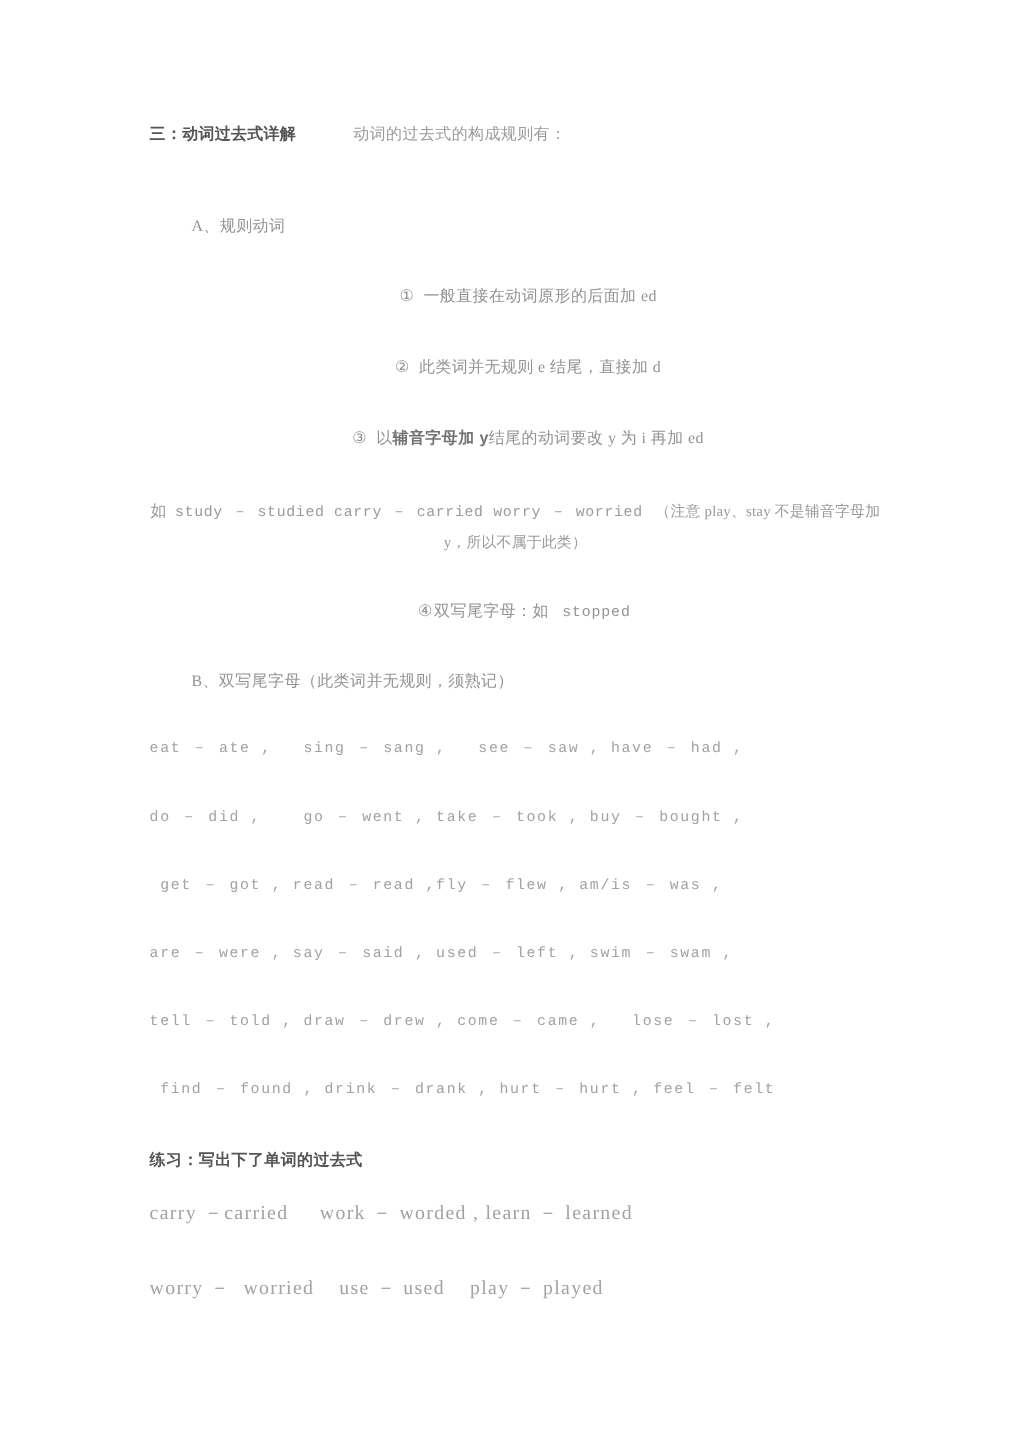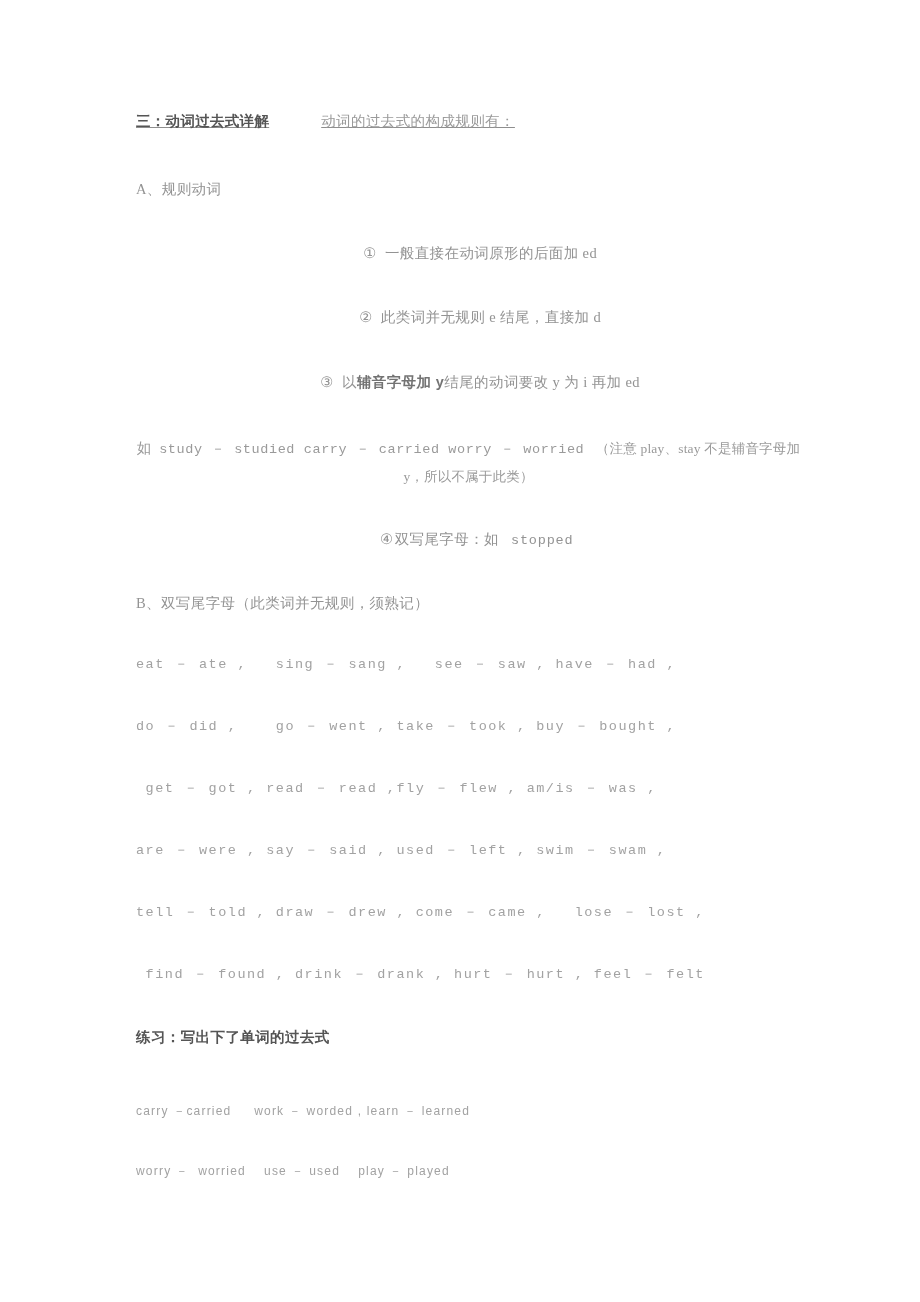--- a/index.html
+++ b/index.html
@@ -31,9 +31,8 @@
   }
   
   .section-head {
-    margin-bottom: 47px;
+    margin-bottom: 64px;
     display: block;
-    text-decoration: underline;
   }
   .head-strong {
     font-family: "Liberation Sans", "DejaVu Sans", sans-serif;

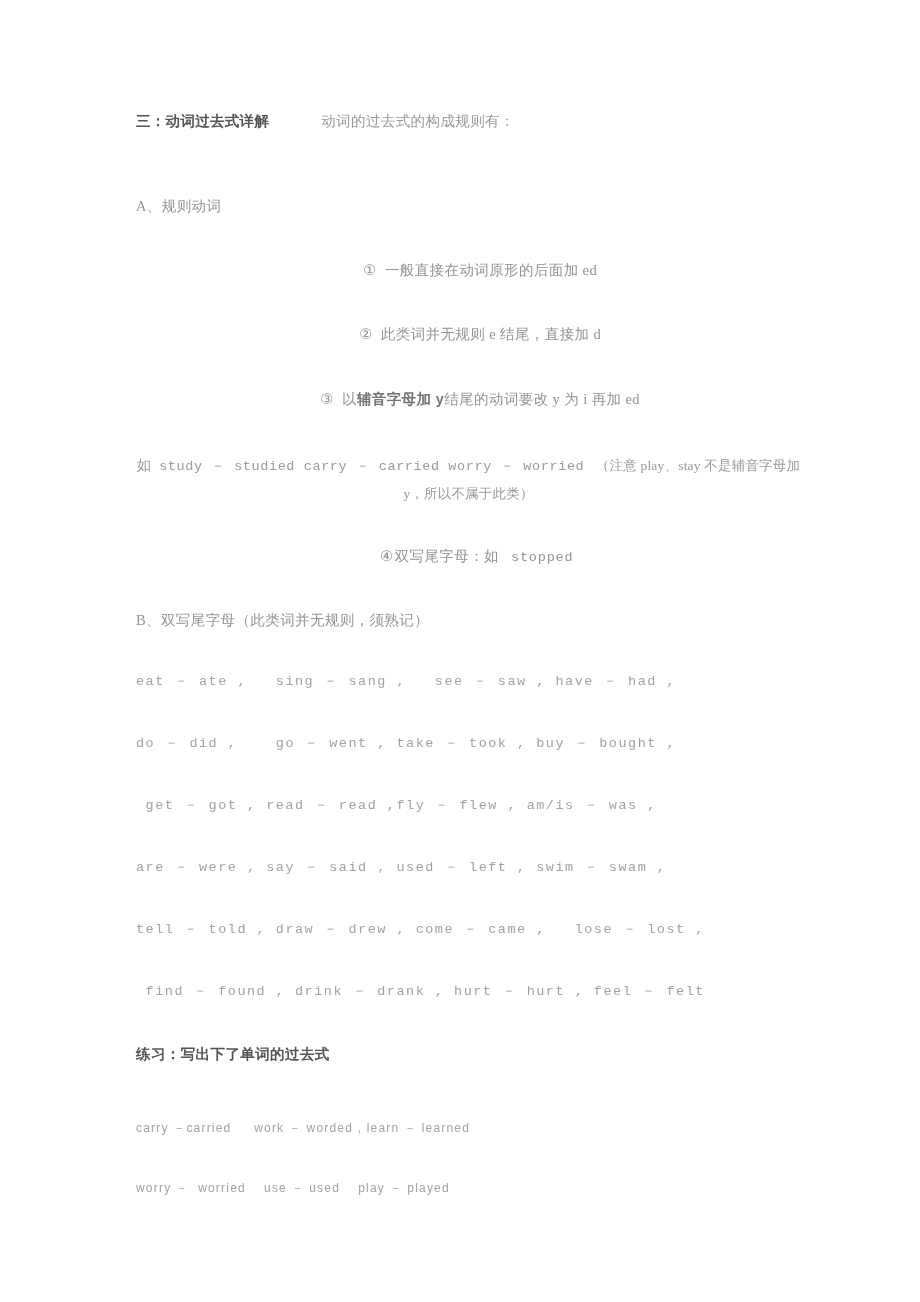--- a/index.html
+++ b/index.html
@@ -56,6 +56,7 @@
     color: #939393;
     letter-spacing: 0.4px;
     line-height: 1.6;
+    margin-left: 38px;
   }
   .rule {
     margin-bottom: 41px;

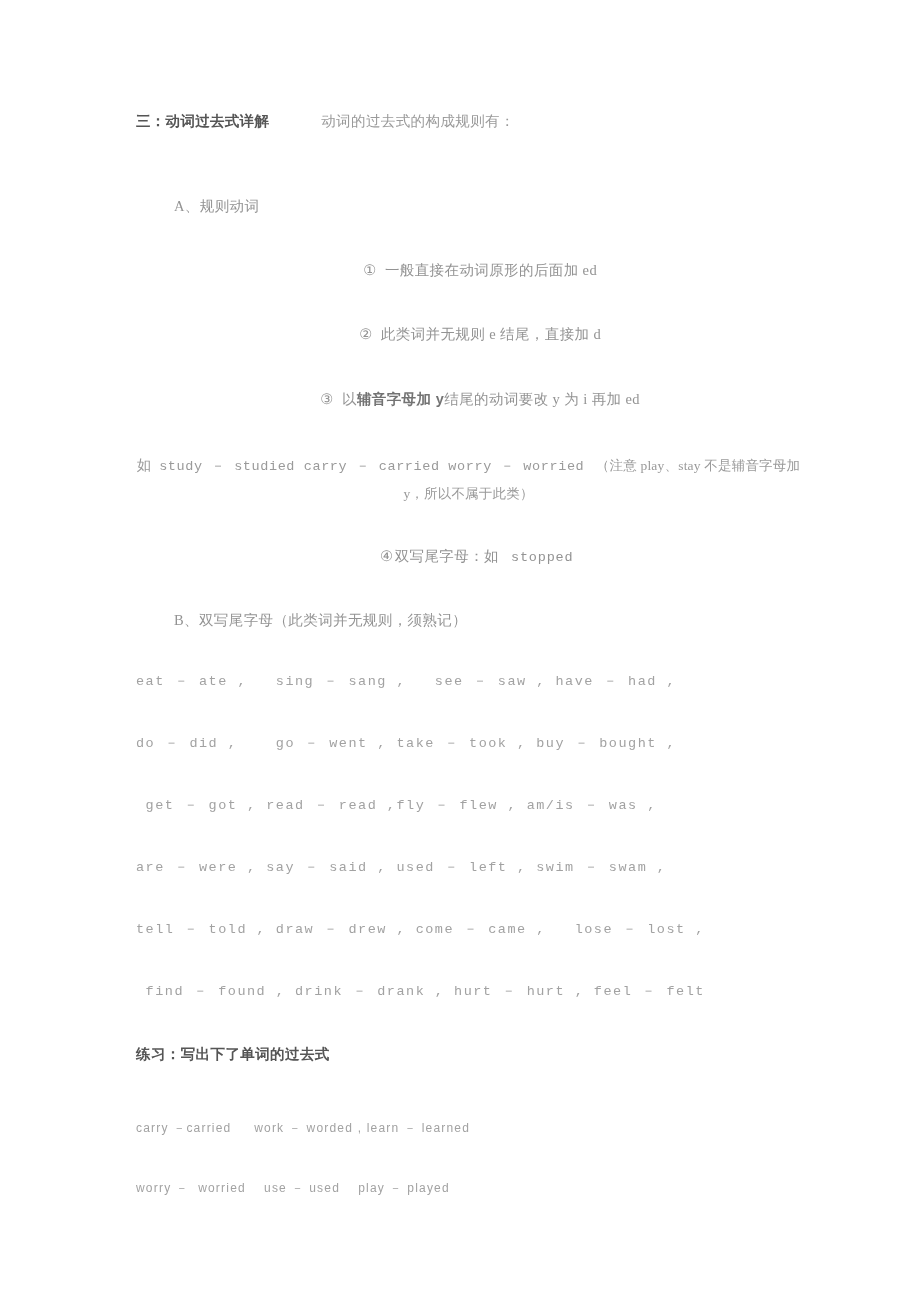--- a/index.html
+++ b/index.html
@@ -114,7 +114,7 @@
     font-size: 14.5px;
     color: #555555;
     letter-spacing: 0.4px;
-    margin-bottom: 56px;
+    margin-bottom: 26px;
   }
   .exline {
     font-family: Liberation Sans, sans-serif;

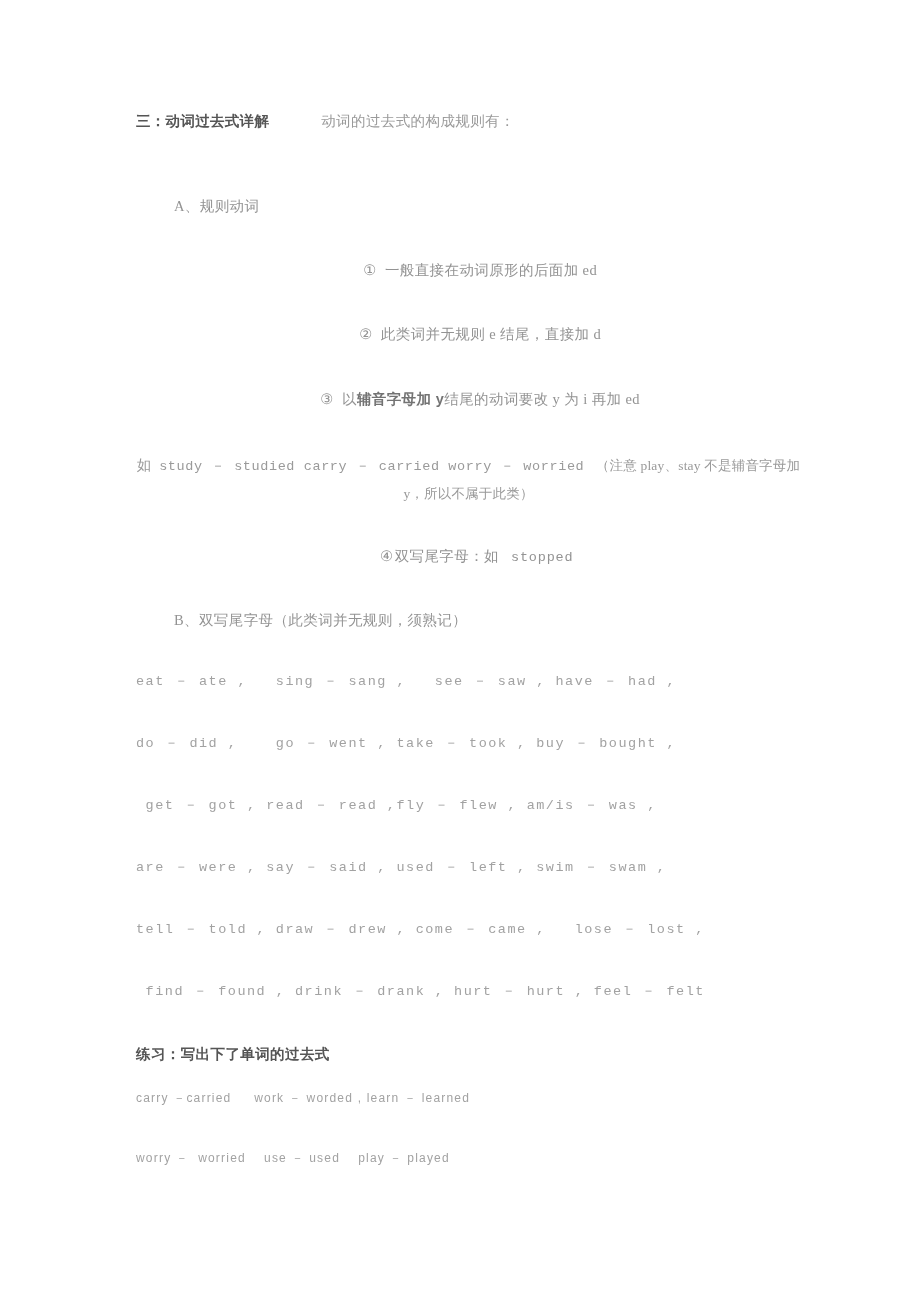--- a/index.html
+++ b/index.html
@@ -117,8 +117,8 @@
     margin-bottom: 26px;
   }
   .exline {
-    font-family: Liberation Sans, sans-serif;
-    font-size: 12px;
+    font-family: Liberation Serif, serif;
+    font-size: 18px;
     color: #a2a2a2;
     letter-spacing: 1.2px;
     margin-bottom: 43px;

